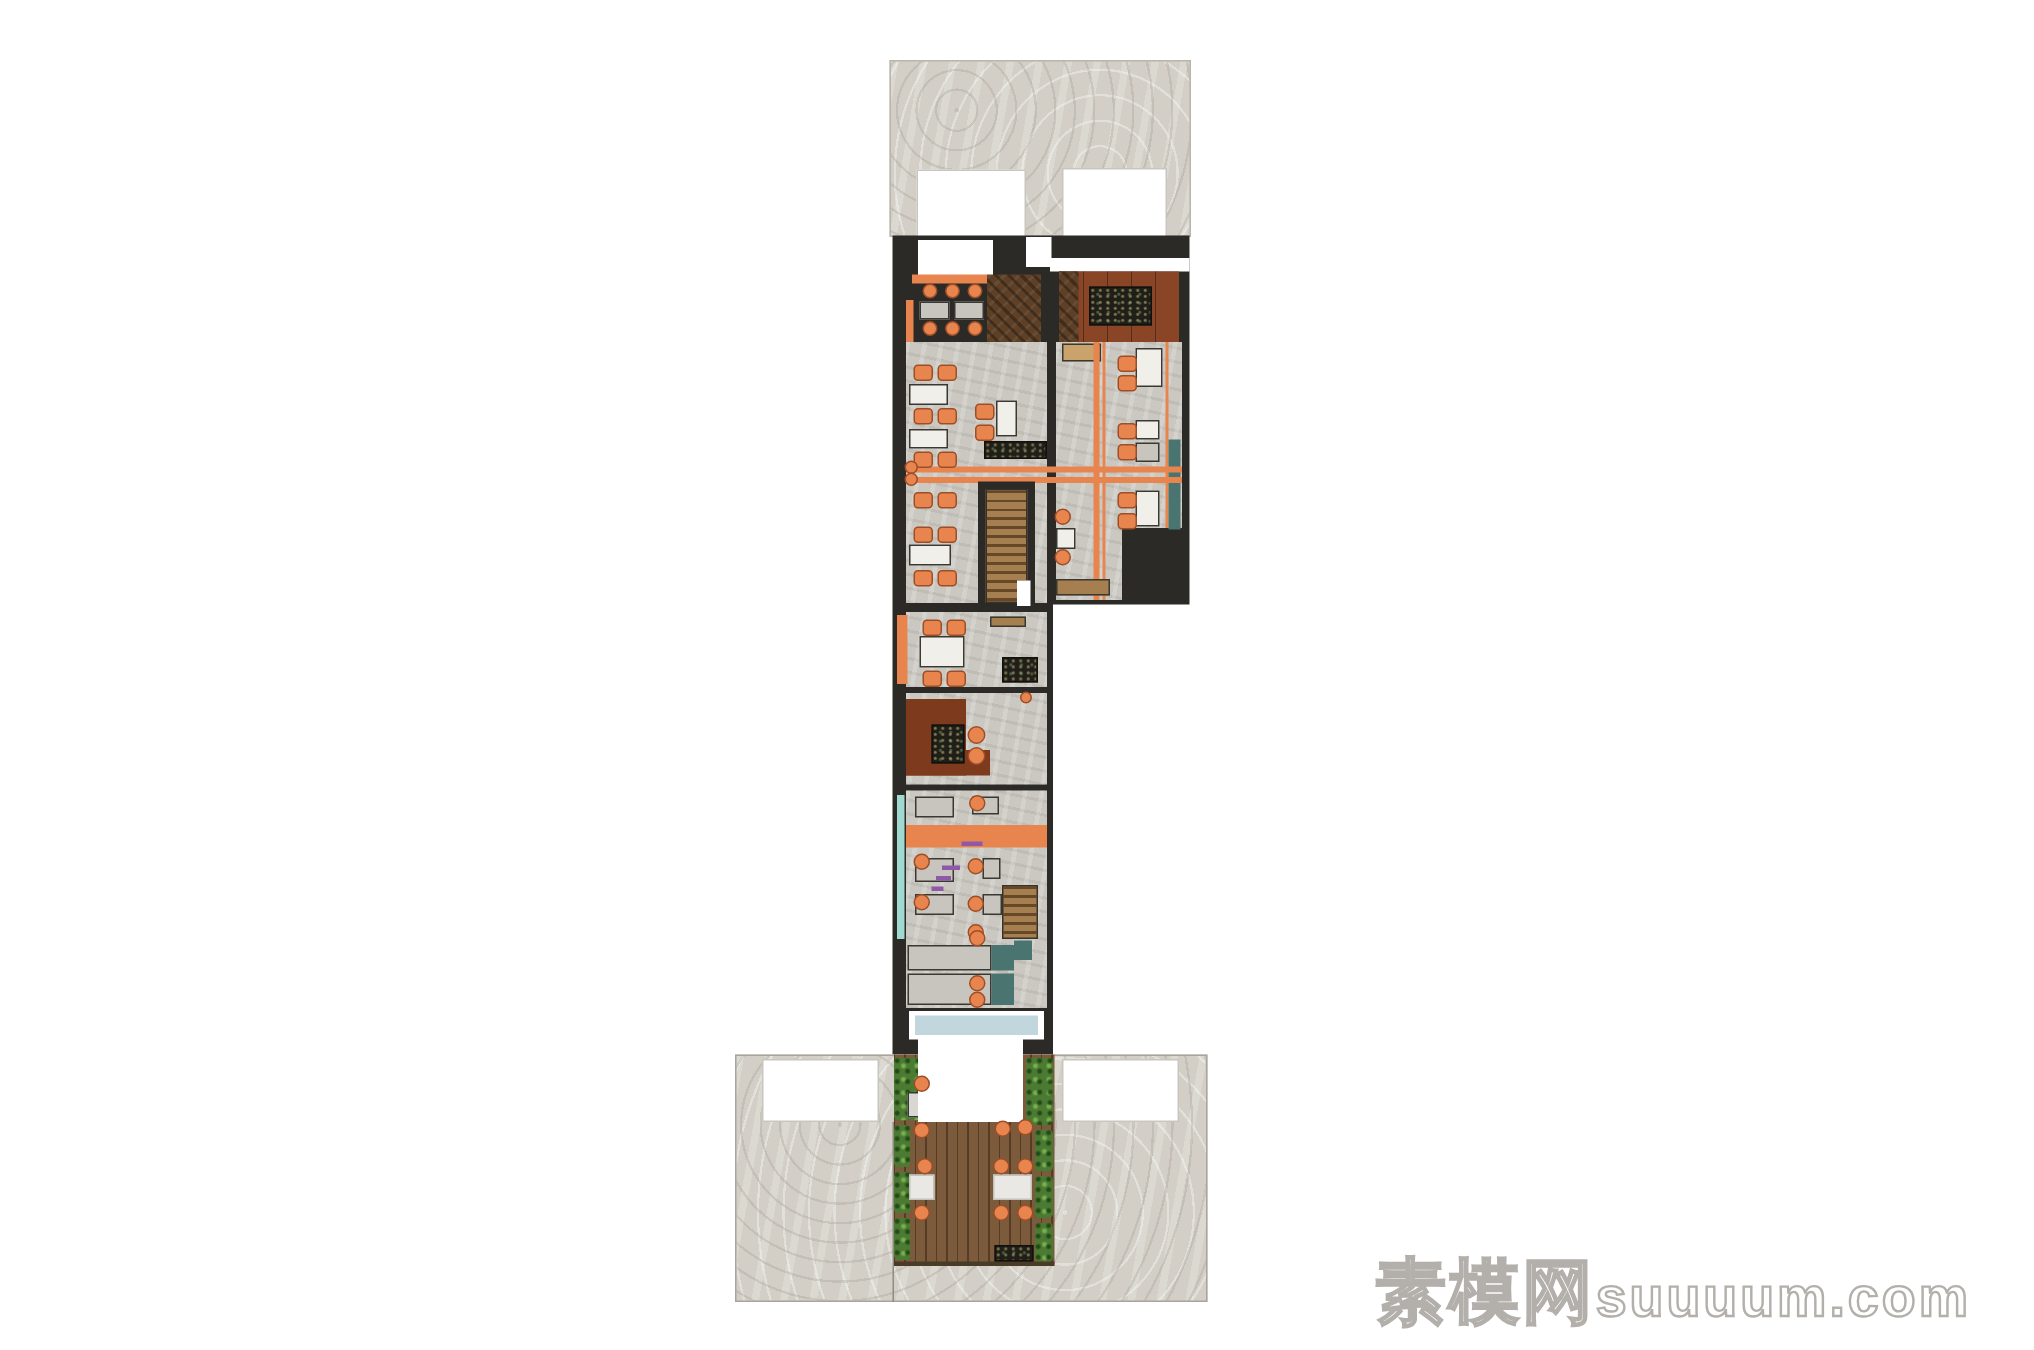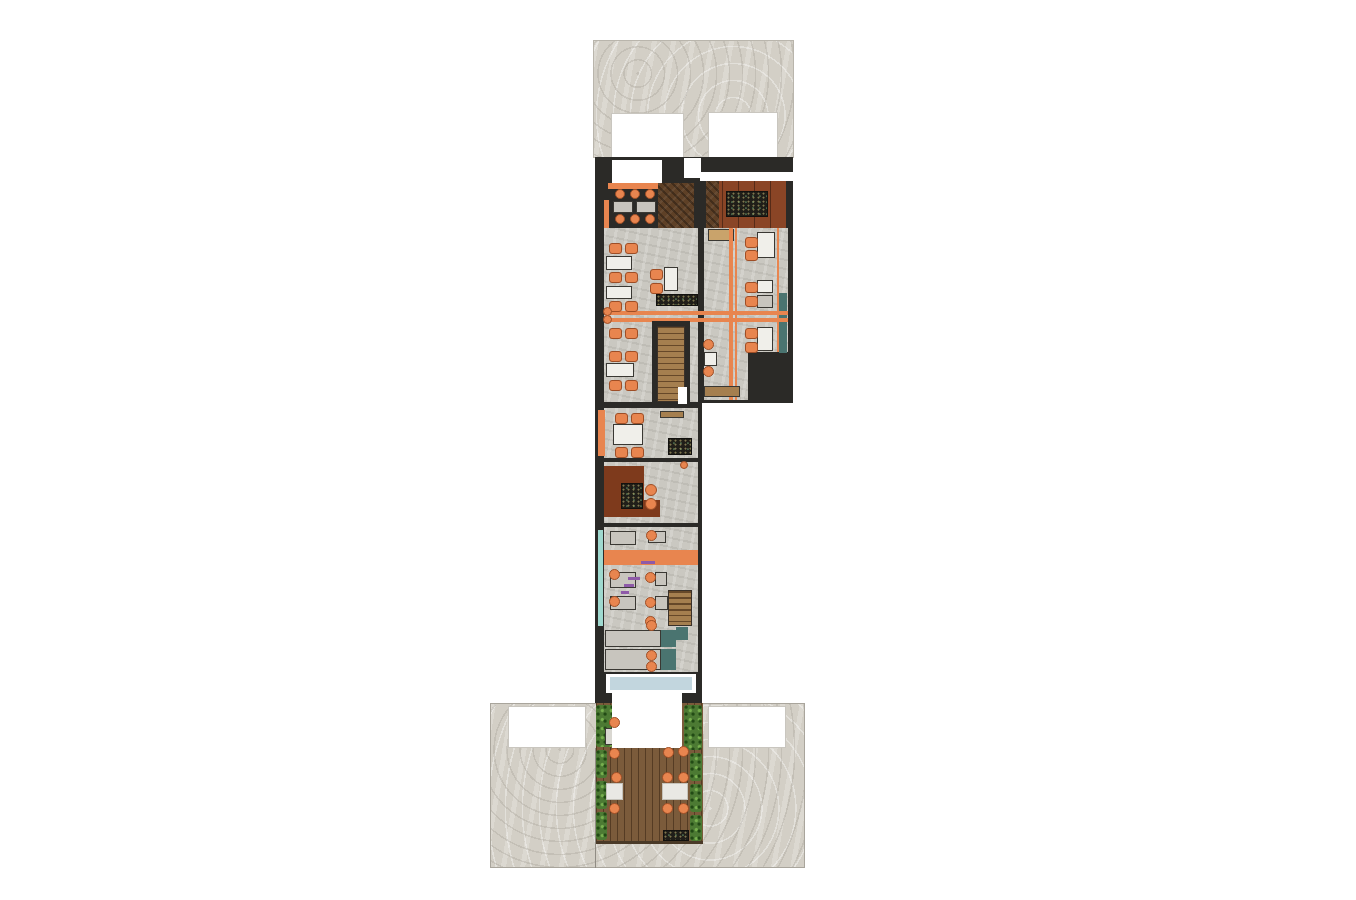--- a/index.html
+++ b/index.html
@@ -196,6 +196,7 @@
       <div class="stool" style="left: 662px; top: 803px; width: 11px; height: 11px; background-color: rgb(232, 133, 79); border: 1px solid rgb(158, 78, 38);"></div>
       <div class="stool" style="left: 678px; top: 803px; width: 11px; height: 11px; background-color: rgb(232, 133, 79); border: 1px solid rgb(158, 78, 38);"></div>
     </div>
+  <div class="watermark"><span class="wm-brand">素模网</span><span class="wm-site">suuuum.com</span></div>
 </div>
 
 </body></html>

